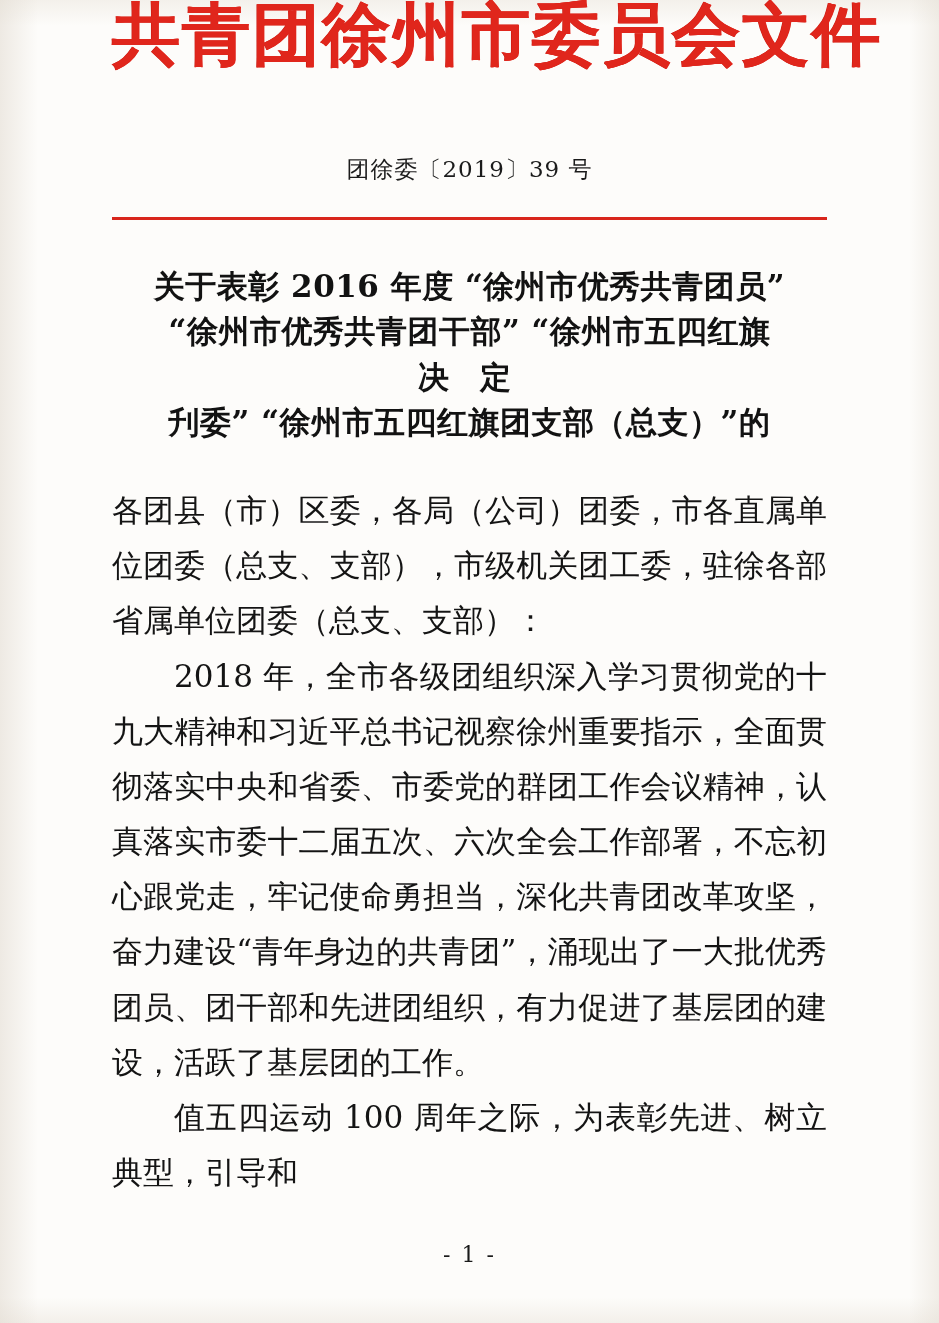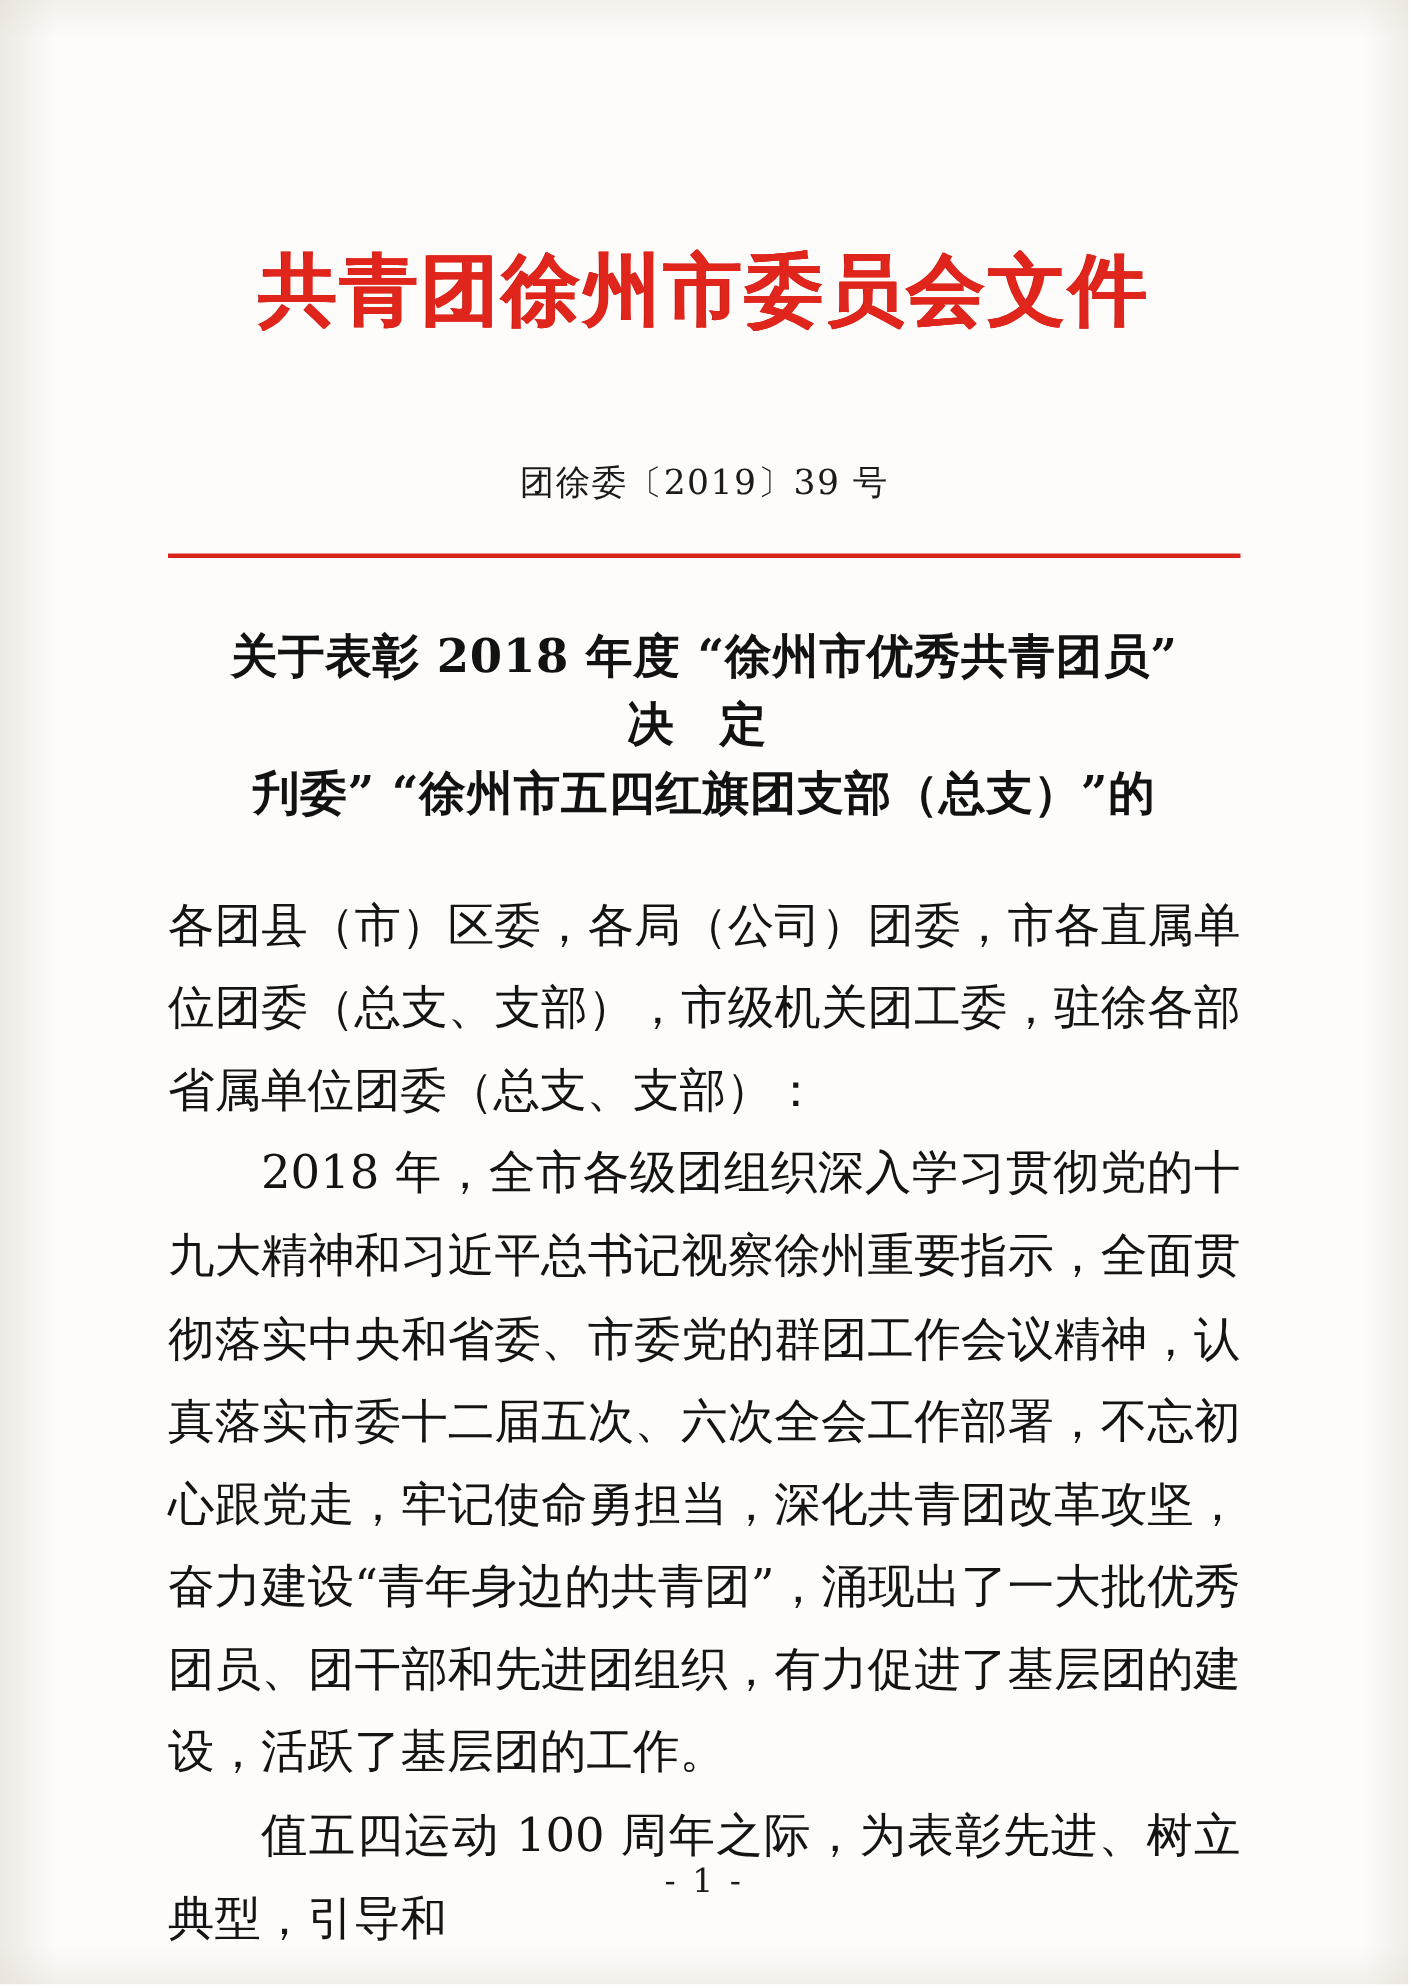--- a/index.html
+++ b/index.html
@@ -39,12 +39,11 @@
 
   
   .masthead {
-    margin-top: 168px;
     text-align: center;
     color: #e0261c;
     font-family: "DejaVu Serif", "Liberation Serif", serif;
     font-weight: bold;
-    font-size: 52px;
+    font-size: 68px;
     line-height: 1;
     letter-spacing: 2px;
     white-space: nowrap;

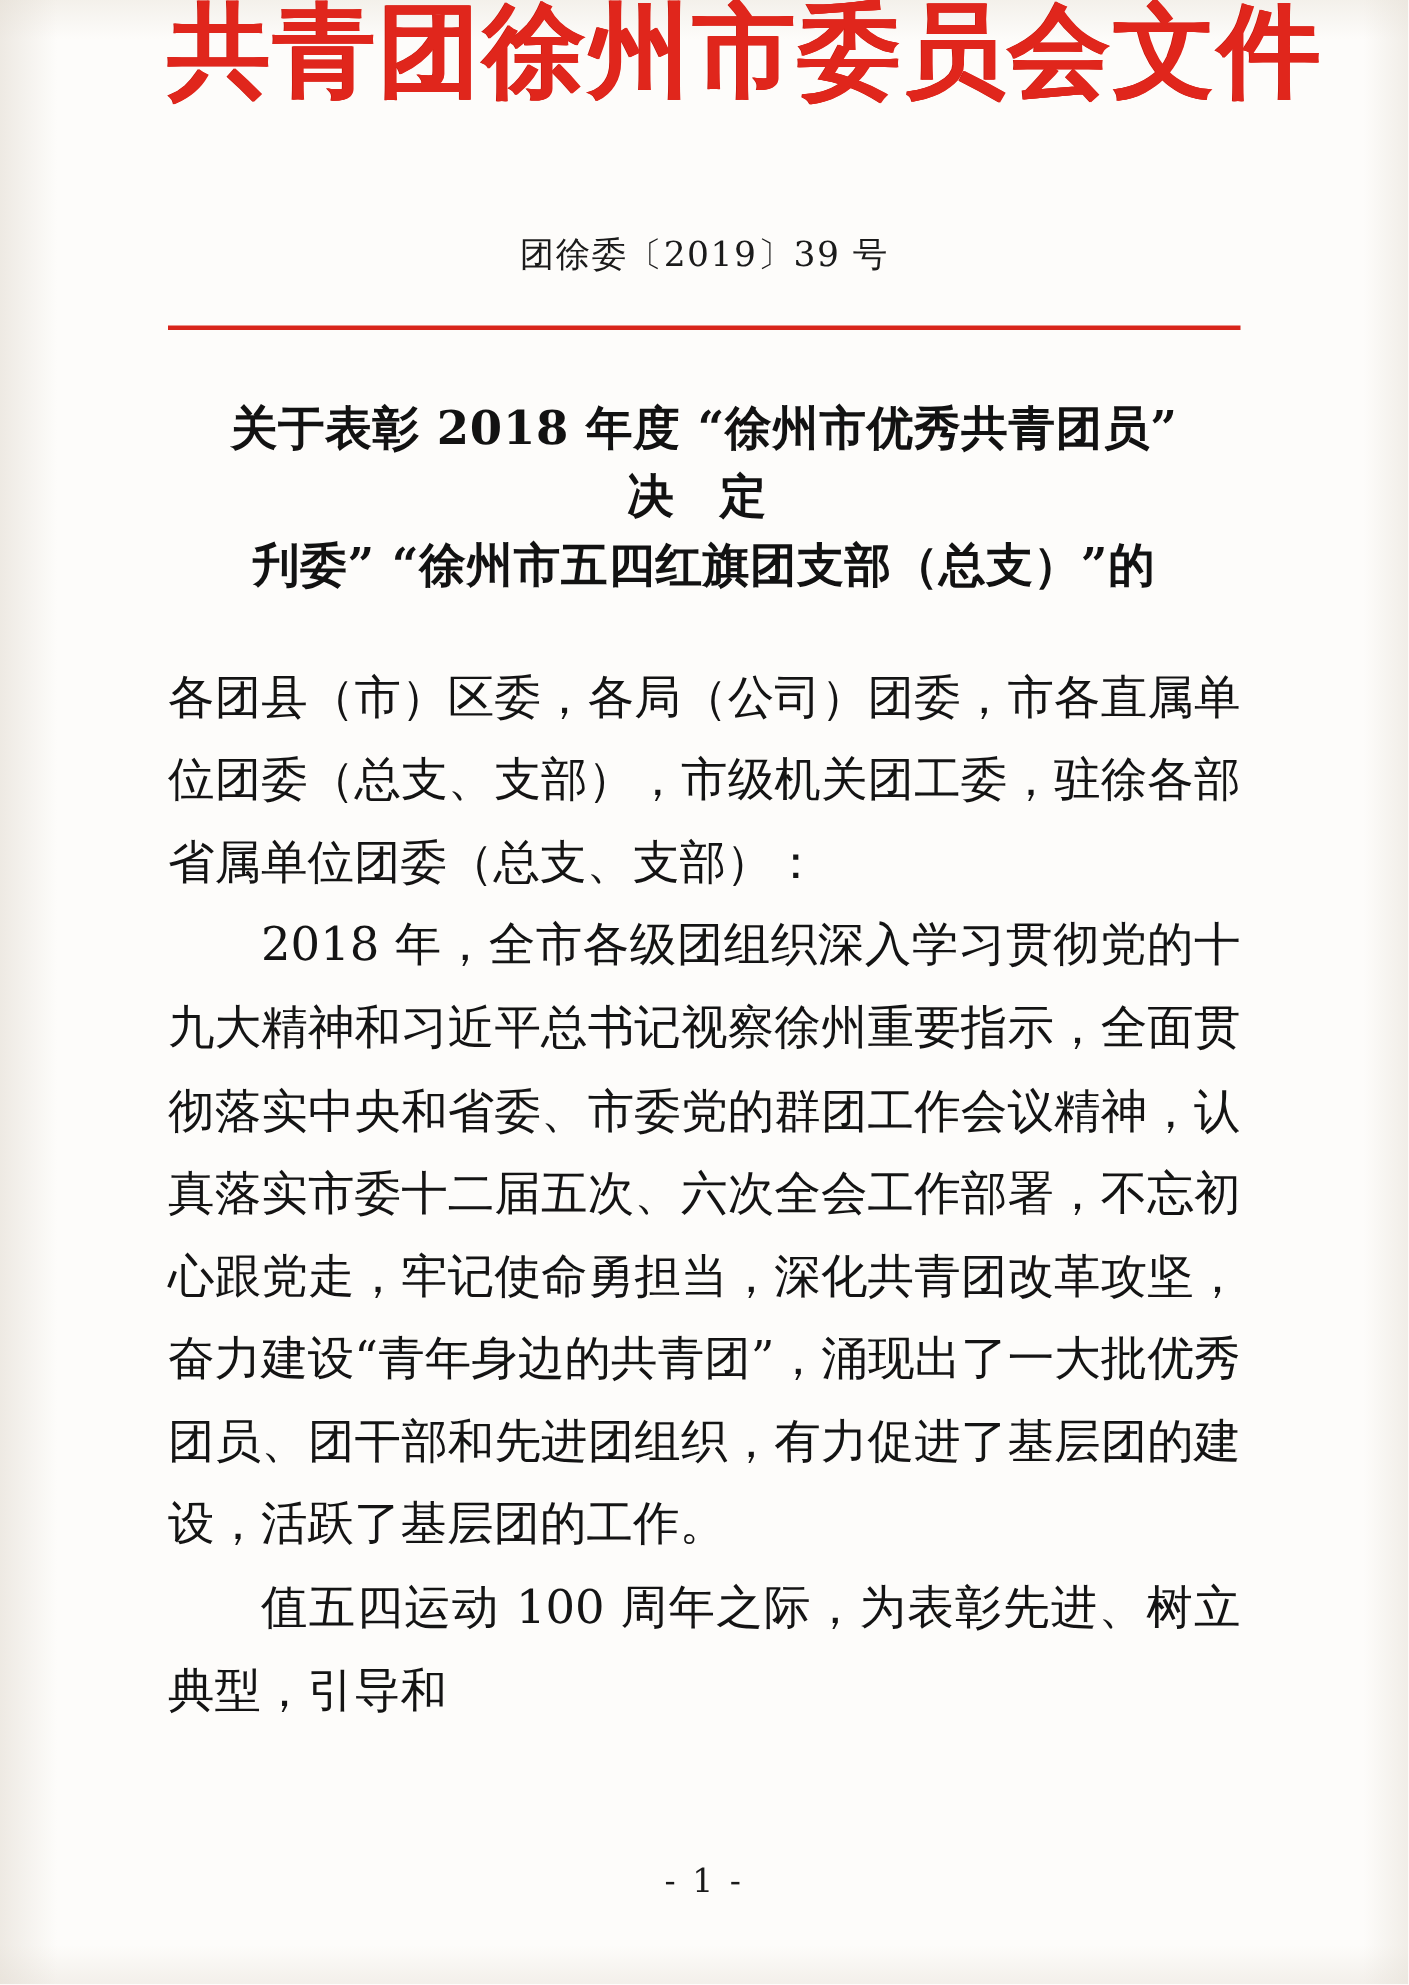--- a/index.html
+++ b/index.html
@@ -126,7 +126,7 @@
     <div class="redrule"></div>
 
     <div class="title">
-      <span class="ln">关于表彰 2018 年度 “徐州市优秀共青团员”</span>
+      <span class="ln">关于表彰 2016 年度 “徐州市优秀共青团员”</span>
       <span class="ln last">决 定</span>
       <span class="ln">刋委” “徐州市五四红旗团支部（总支）”的</span>
     </div>

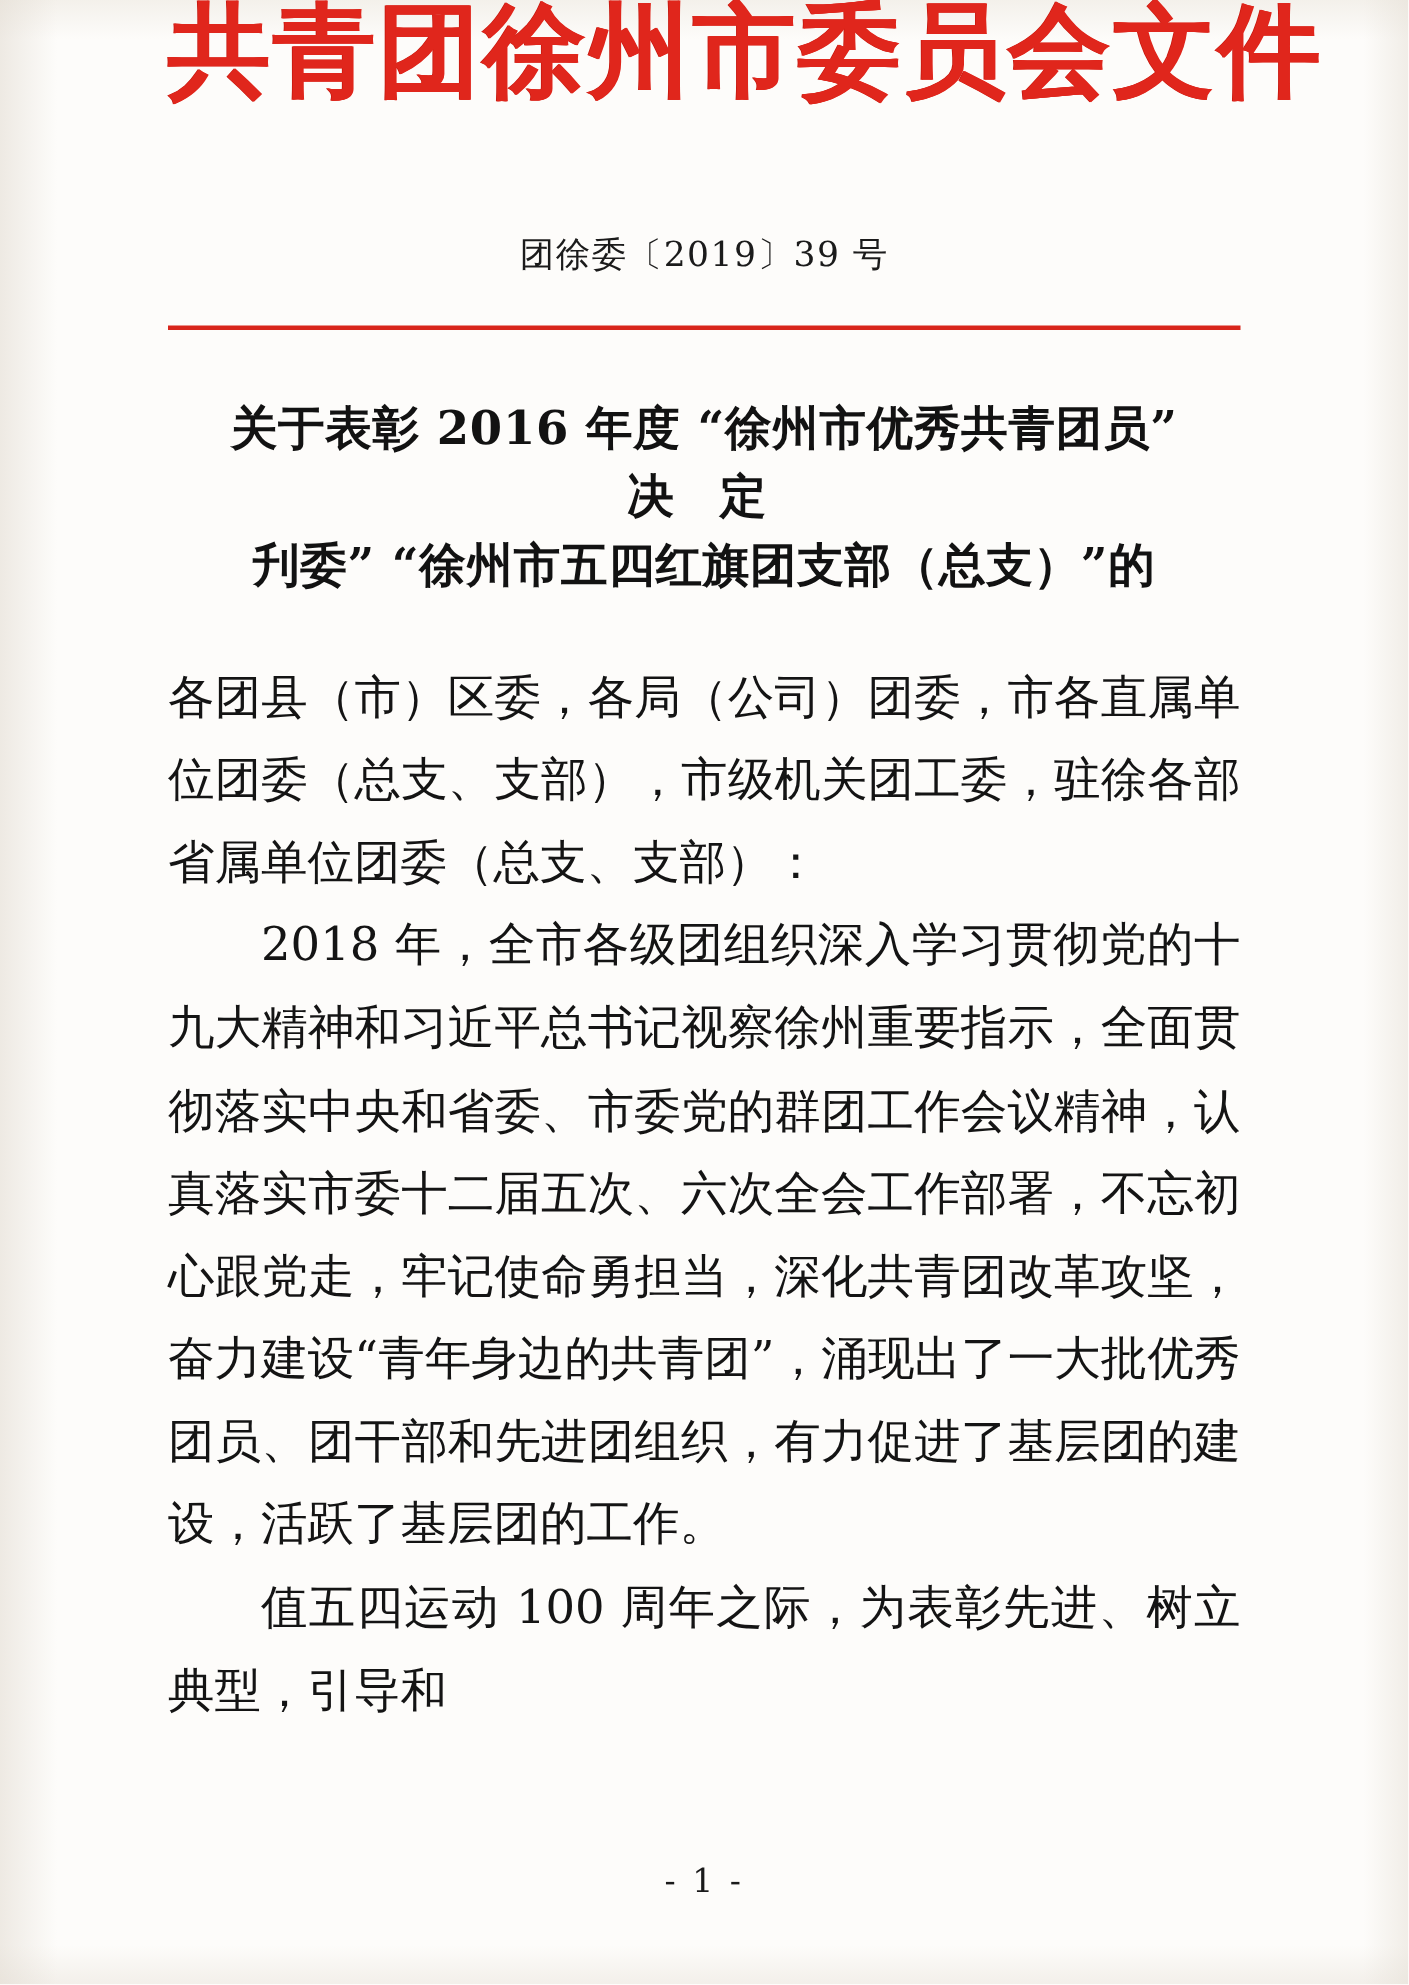--- a/index.html
+++ b/index.html
@@ -127,6 +127,7 @@
 
     <div class="title">
       <span class="ln">关于表彰 2016 年度 “徐州市优秀共青团员”</span>
+      <span class="ln">“徐州市优秀共青团干部” “徐州市五四红旗</span>
       <span class="ln last">决 定</span>
       <span class="ln">刋委” “徐州市五四红旗团支部（总支）”的</span>
     </div>

